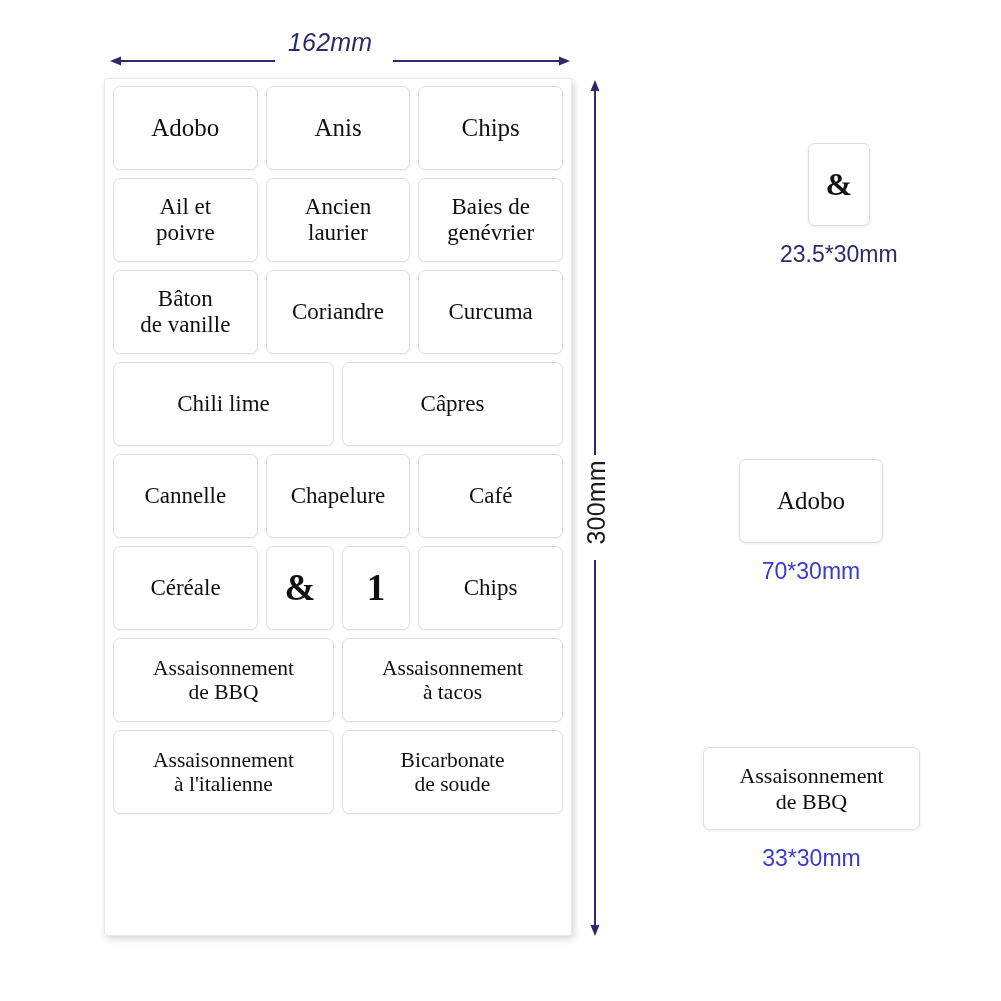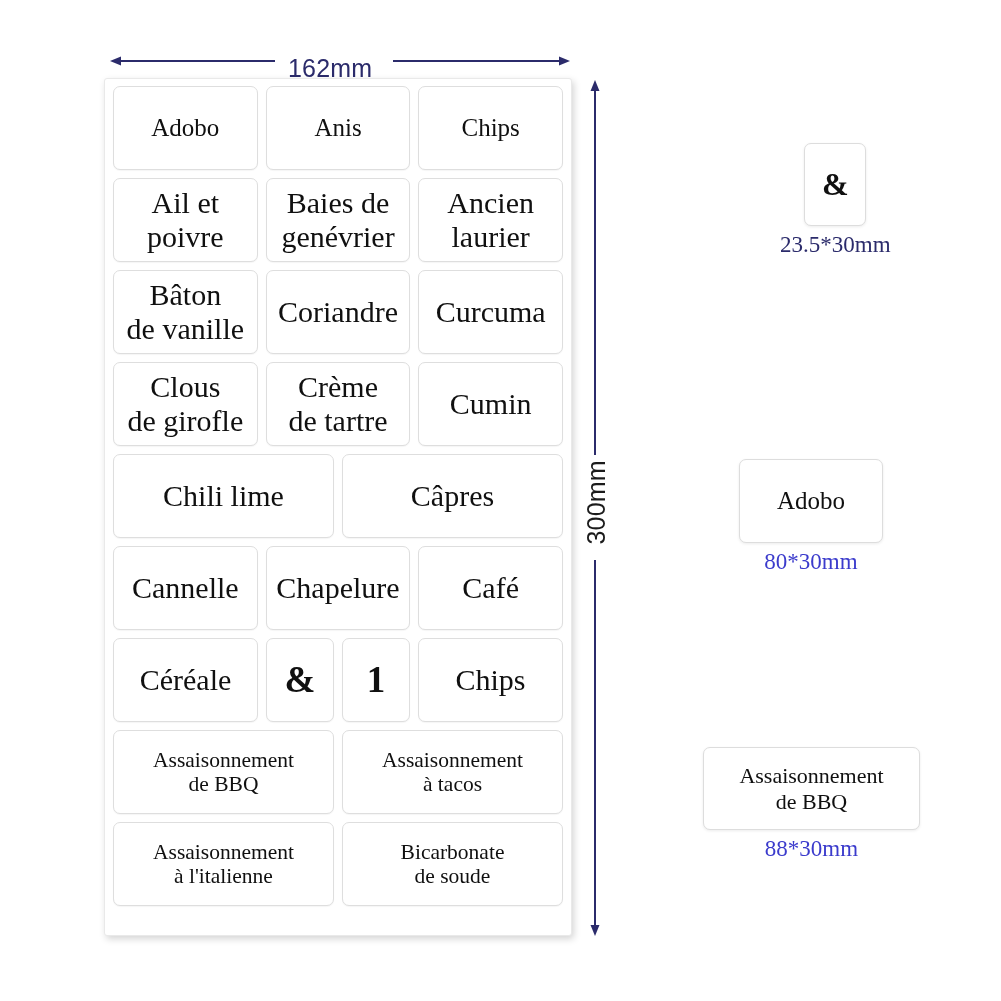--- a/index.html
+++ b/index.html
@@ -127,7 +127,7 @@
     <polygon points="460,6 449,1.5 449,10.5" fill="#2b2b6b"></polygon>
   </svg>
 </div>
-<div class="dim-text-h" style="left:288px; top:54px;">162mm</div>
+<div class="dim-text-h" style="left:288px; top:28px;font-style:italic;">162mm</div>
 
 <div class="arrow-v" style="left:589px; top:80px; height:856px;">
   <svg width="12" height="856" viewBox="0 0 12 856">

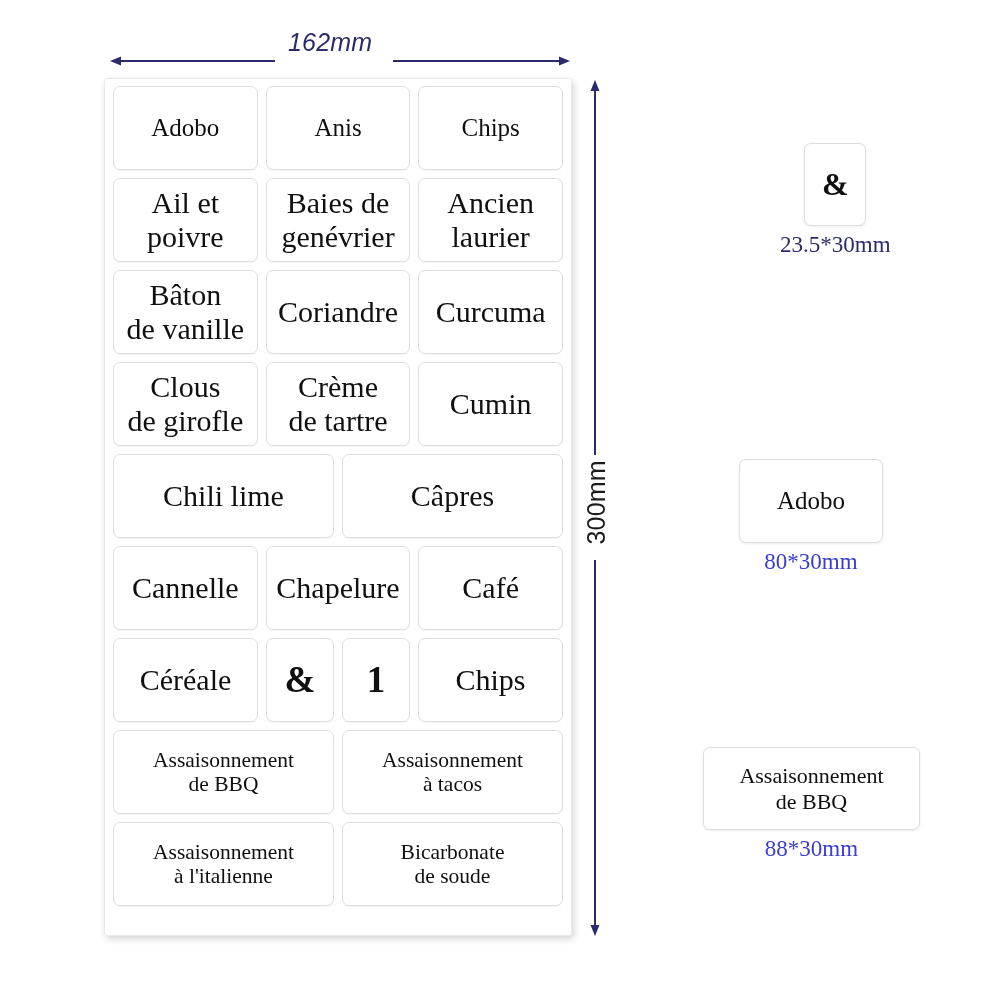--- a/index.html
+++ b/index.html
@@ -85,7 +85,7 @@
   .r-std  { height: 84px; }
 
   .fs-24 { font-size: 25px; }
-  .fs-22 { font-size: 30px; }
+  .fs-22 { font-size: 23px; }
   .fs-21 { font-size: 21.5px; }
   .fs-big { font-size: 37px; font-weight: 600; }
 

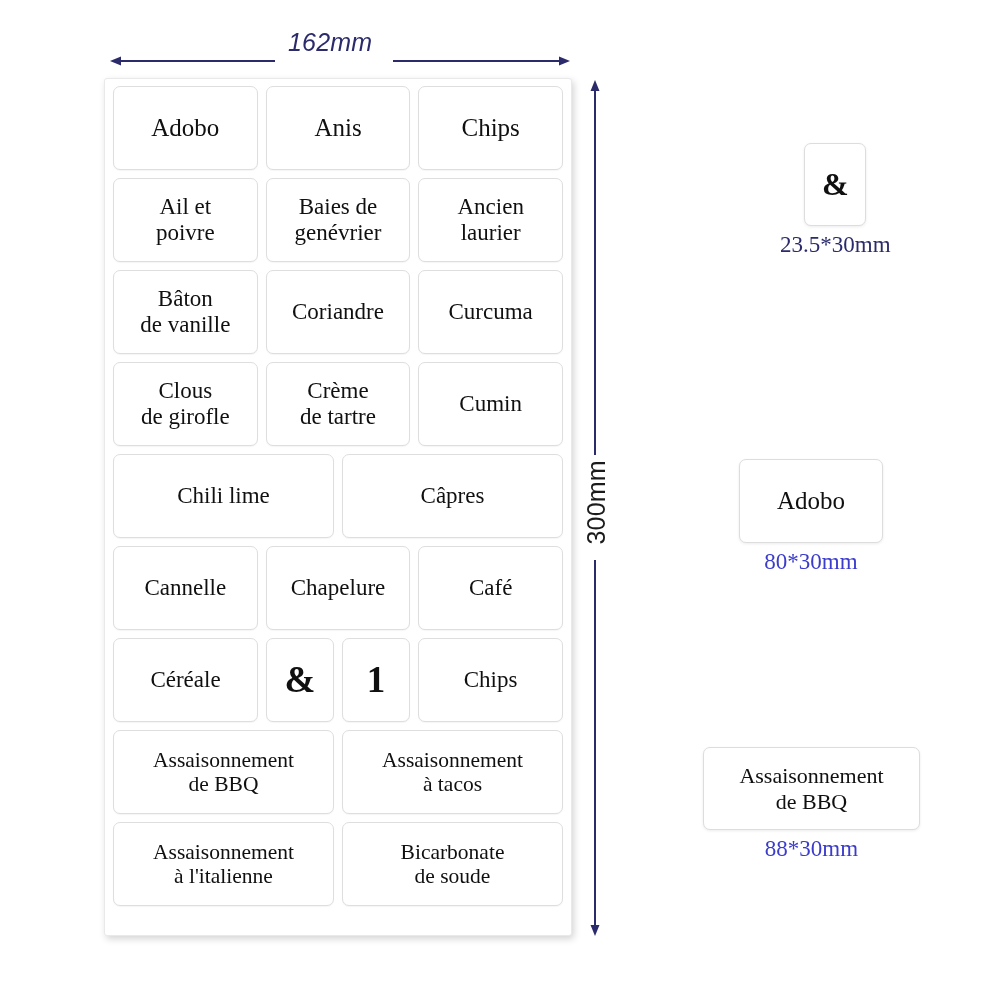--- a/index.html
+++ b/index.html
@@ -156,10 +156,10 @@
         <span>Ail  et<br>poivre</span>
       </div>
       <div class="label-cell r-std fs-22 w1">
+        <span>Ancien<br>laurier</span>
+      </div>
+      <div class="label-cell r-std fs-22 w1">
         <span>Baies de<br>genévrier</span>
-      </div>
-      <div class="label-cell r-std fs-22 w1">
-        <span>Ancien<br>laurier</span>
       </div>
     </div>
     <div class="sheet-row">

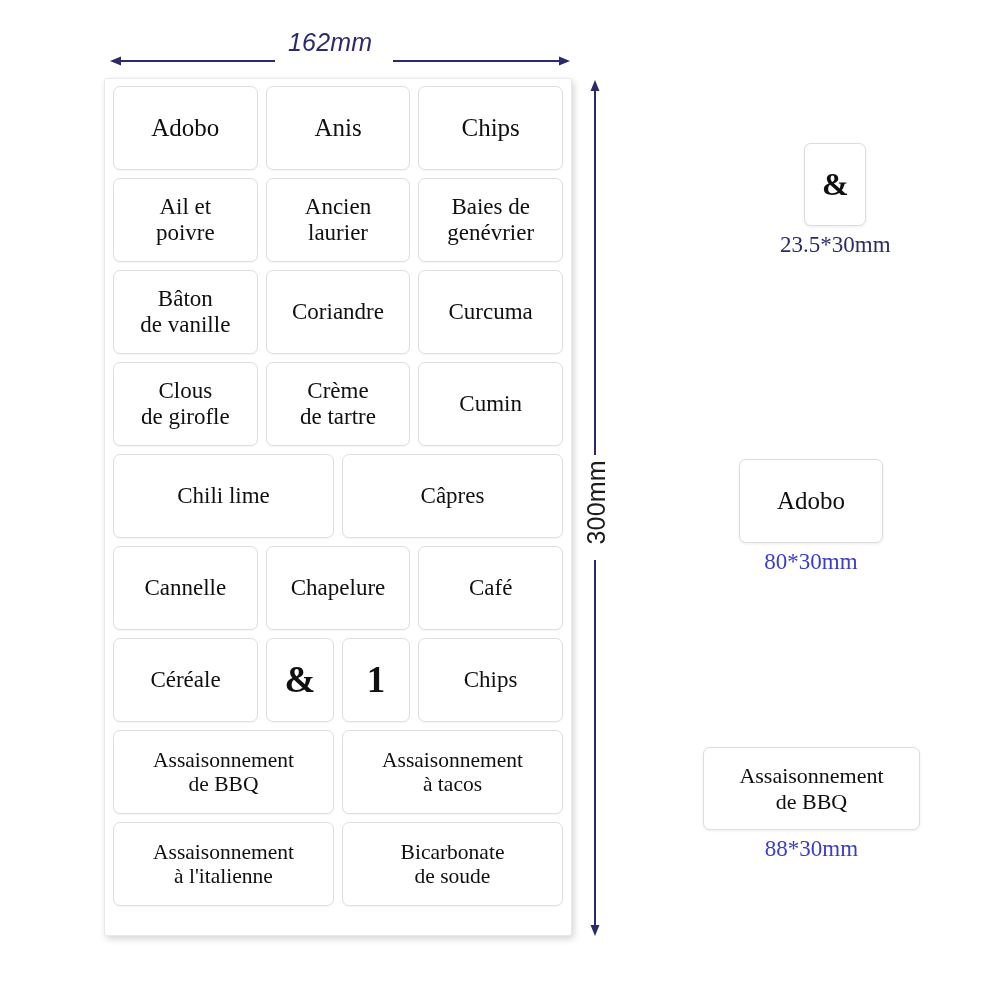--- a/index.html
+++ b/index.html
@@ -110,9 +110,9 @@
     box-shadow: 0 1px 3px rgba(0,0,0,0.08);
   }
   .sample-size {
-    font-family: Liberation Serif, serif;
+    font-family: Liberation Sans, sans-serif;
     font-size: 23px;
-    margin-top: 6px;
+    margin-top: 15px;
     white-space: nowrap;
   }
 </style>

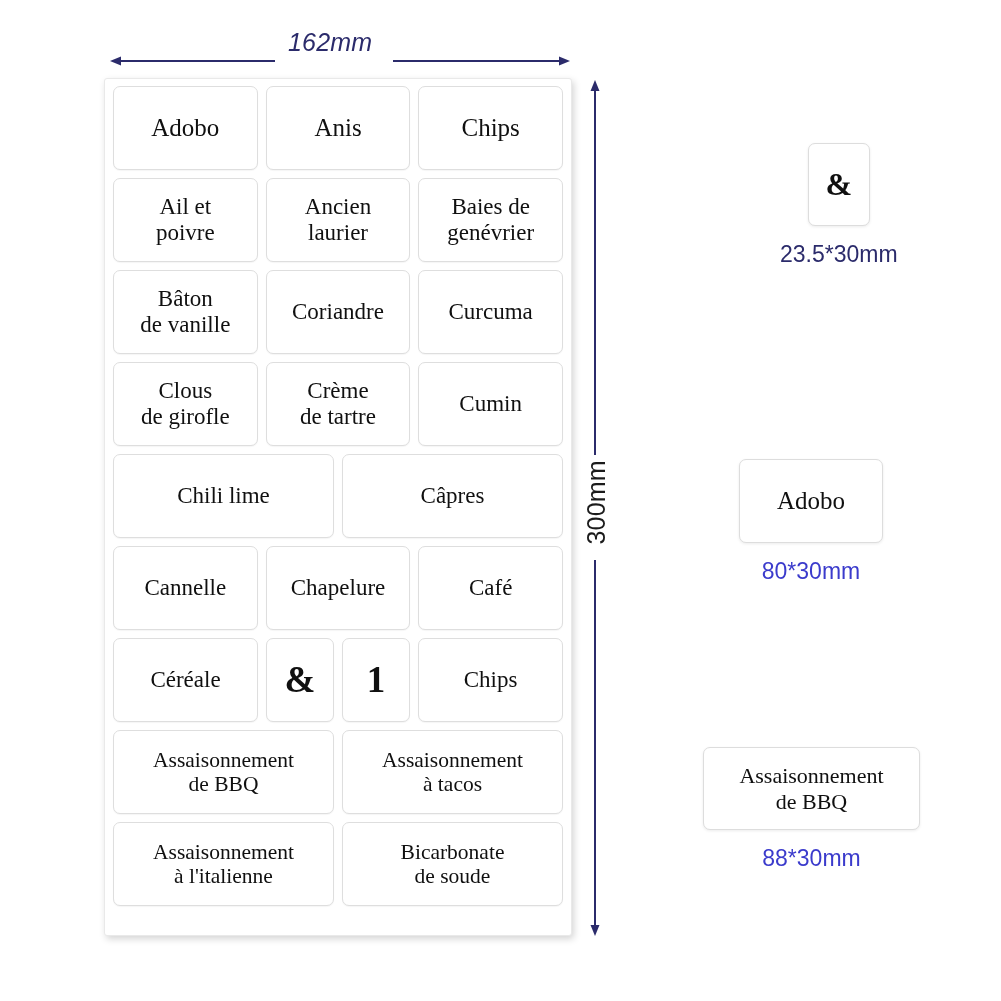--- a/index.html
+++ b/index.html
@@ -175,17 +175,6 @@
     </div>
     <div class="sheet-row">
       <div class="label-cell r-std fs-22 w1">
-        <span>Clous<br>de girofle</span>
-      </div>
-      <div class="label-cell r-std fs-22 w1">
-        <span>Crème<br>de tartre</span>
-      </div>
-      <div class="label-cell r-std fs-22 w1">
-        <span>Cumin</span>
-      </div>
-    </div>
-    <div class="sheet-row">
-      <div class="label-cell r-std fs-22 w1">
         <span>Chili lime</span>
       </div>
       <div class="label-cell r-std fs-22 w1">

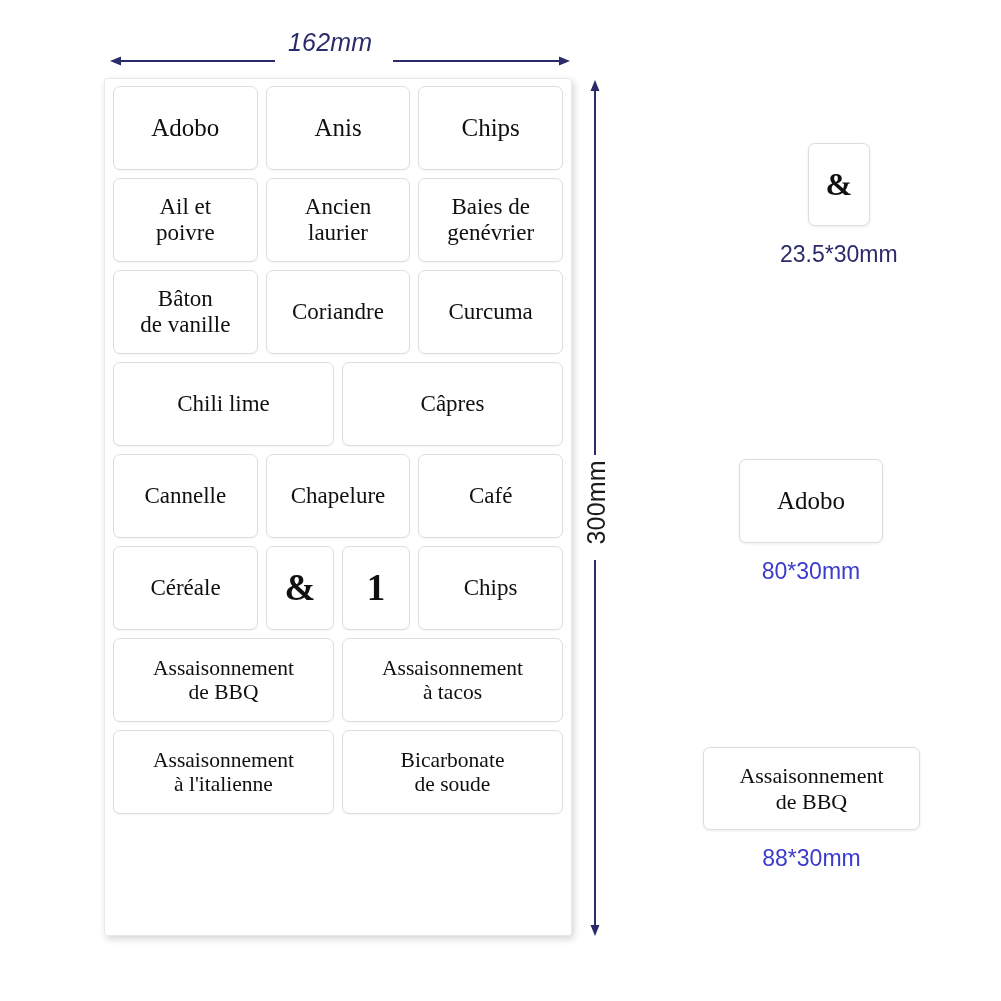--- a/index.html
+++ b/index.html
@@ -235,7 +235,7 @@
       <div class="sample-label" style="width: 144px; height: 84px; font-size: 25px; font-weight: 400;">
         <span>Adobo</span>
       </div>
-      <div class="sample-size" style="color: rgb(59, 59, 204);">80*30mm</div>
+      <div class="sample-size" style="color: rgb(59, 59, 204);">70*30mm</div>
     </div>
     <div class="sample-group" style="left: 703px; top: 747px;">
       <div class="sample-label" style="width: 217px; height: 83px; font-size: 22px; font-weight: 400;">

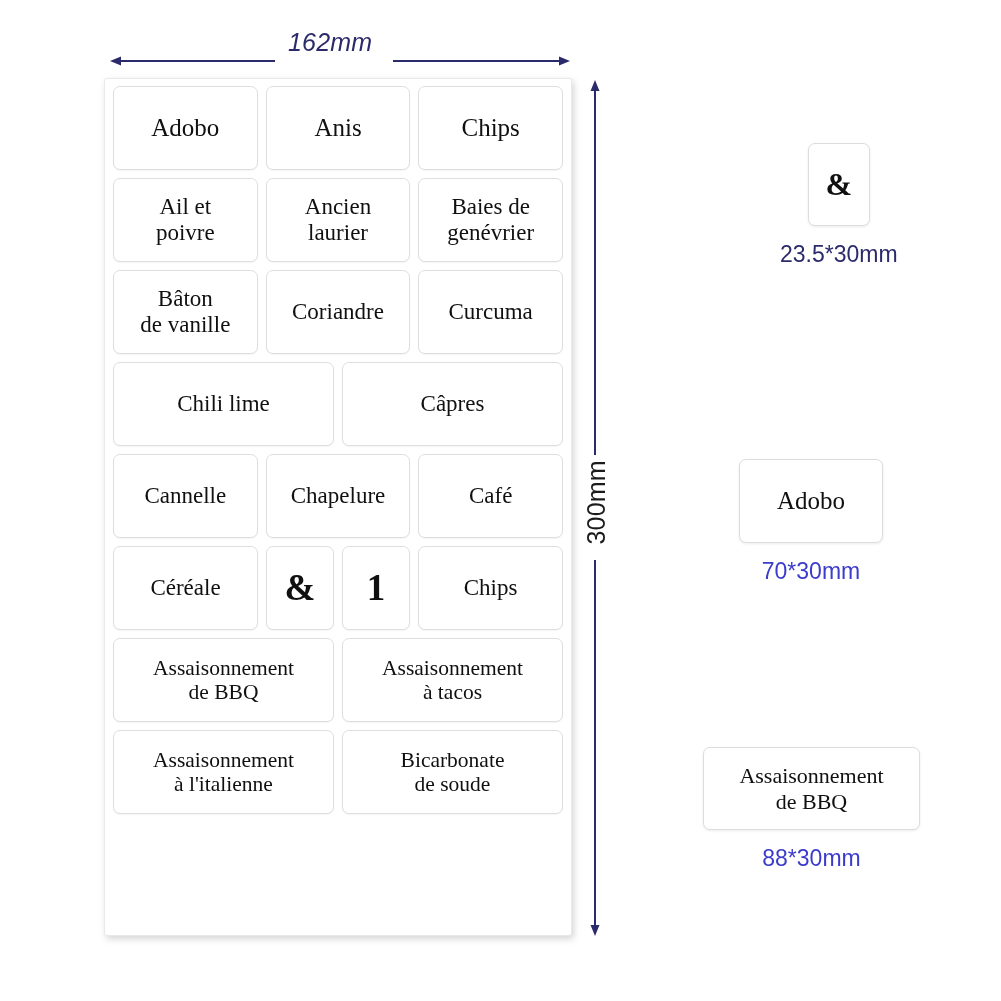--- a/index.html
+++ b/index.html
@@ -241,7 +241,7 @@
       <div class="sample-label" style="width: 217px; height: 83px; font-size: 22px; font-weight: 400;">
         <span>Assaisonnement<br>de BBQ</span>
       </div>
-      <div class="sample-size" style="color: rgb(59, 59, 204);">88*30mm</div>
+      <div class="sample-size" style="color: rgb(59, 59, 204);">33*30mm</div>
     </div>
   </div>
 

